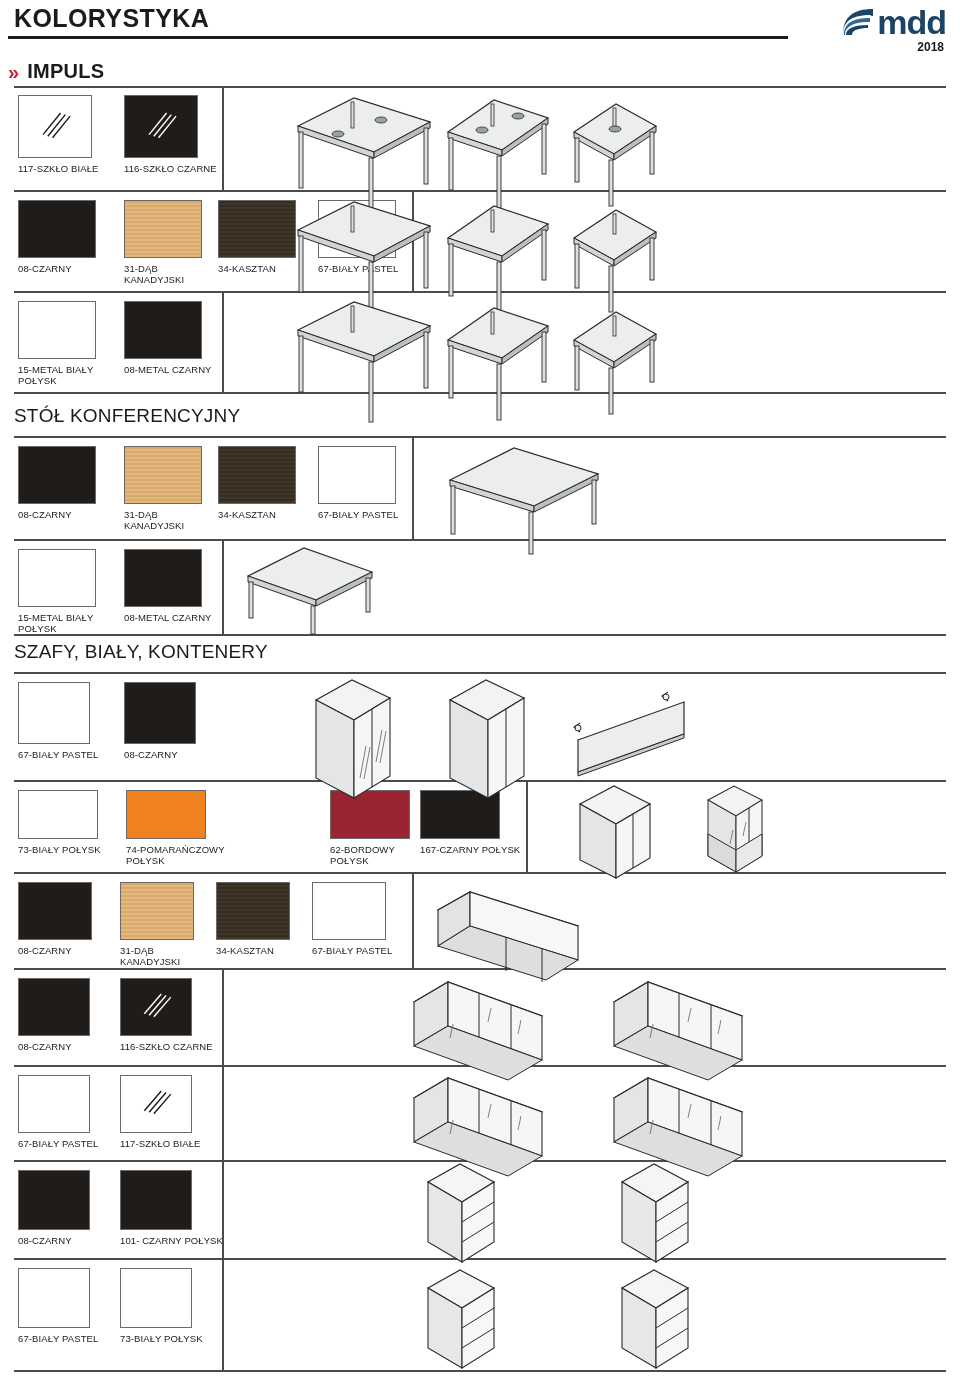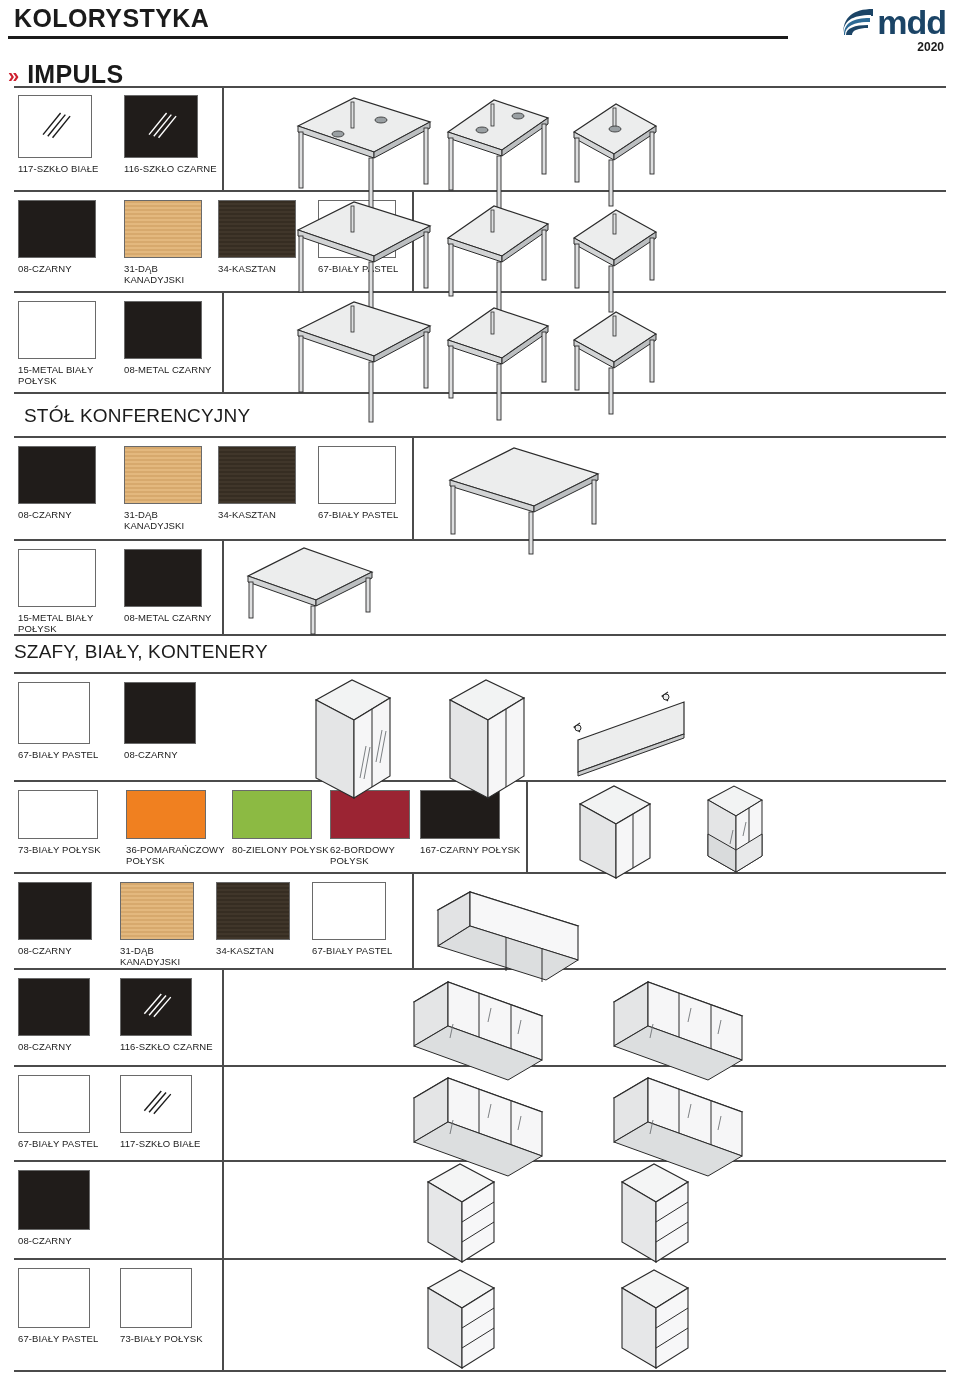--- a/index.html
+++ b/index.html
@@ -76,7 +76,7 @@
     </span>
     <span class="logo-word">mdd</span>
   </div>
-  <div class="logo-year">2020</div>
+  <div class="logo-year">2018</div>
 
   <div class="family">
     <span class="chev">»</span>

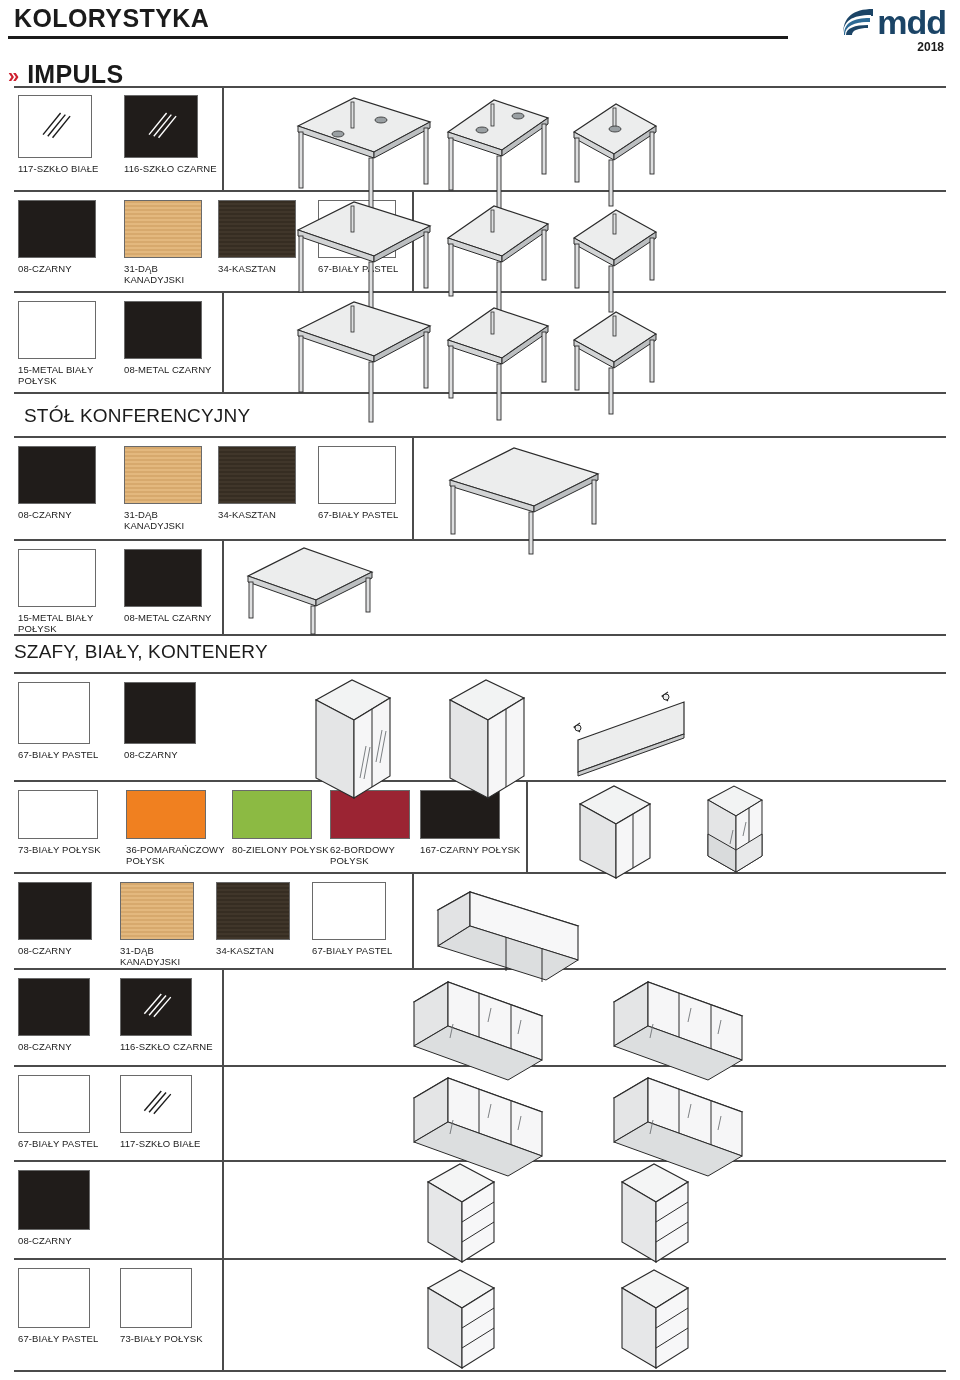--- a/index.html
+++ b/index.html
@@ -34,7 +34,7 @@
   .family { position: absolute; left: 8px; top: 60px;
             display: flex; align-items: center; gap: 8px; }
   .chev { color: #cf2030; font-size: 20px; font-weight: bold; line-height: 1; }
-  .family-name { font-size: 25px; font-weight: bold; letter-spacing: .3px; }
+  .family-name { font-size: 20px; font-weight: bold; letter-spacing: .3px; }
 
   
   .hrule { position: absolute; height: 2px; background: #4b4b4b; }

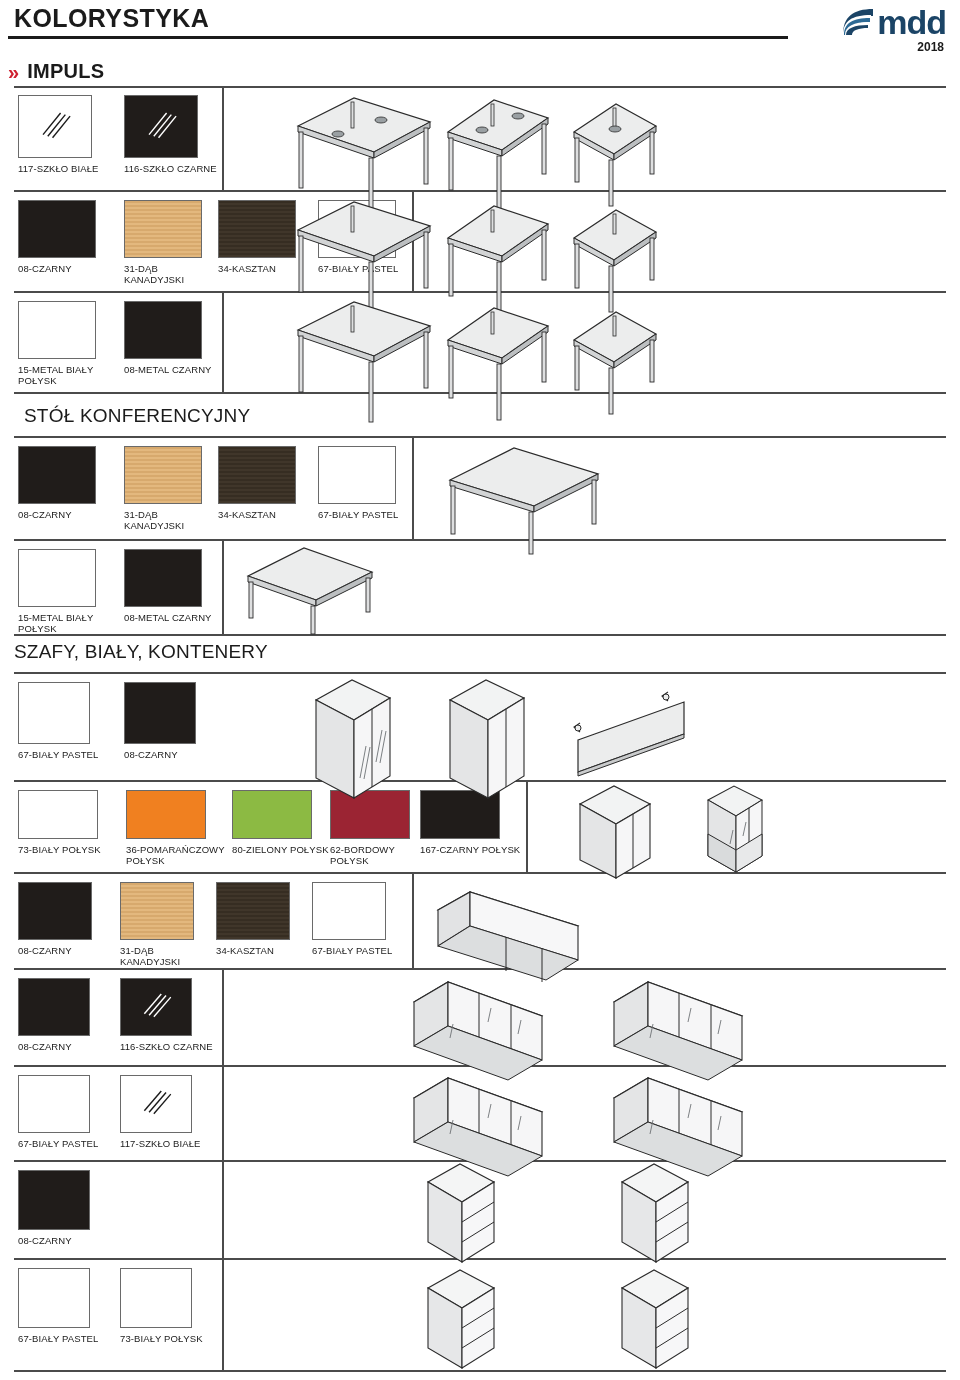--- a/index.html
+++ b/index.html
@@ -113,7 +113,7 @@
   <div class="vrule" style="left:222px; top:1160px; height:98px;"></div>
   <div class="vrule" style="left:222px; top:1258px; height:112px;"></div>
 
-  <div class="sec-head" style="left:24px; top:405px;">STÓŁ KONFERENCYJNY</div>
+  <div class="sec-head" style="left:14px; top:405px;">STÓŁ KONFERENCYJNY</div>
   <div class="sec-head" style="left:14px; top:641px;">SZAFY, BIAŁY, KONTENERY</div>
 
   <div class="sw" style="left:18px; top:95px;">

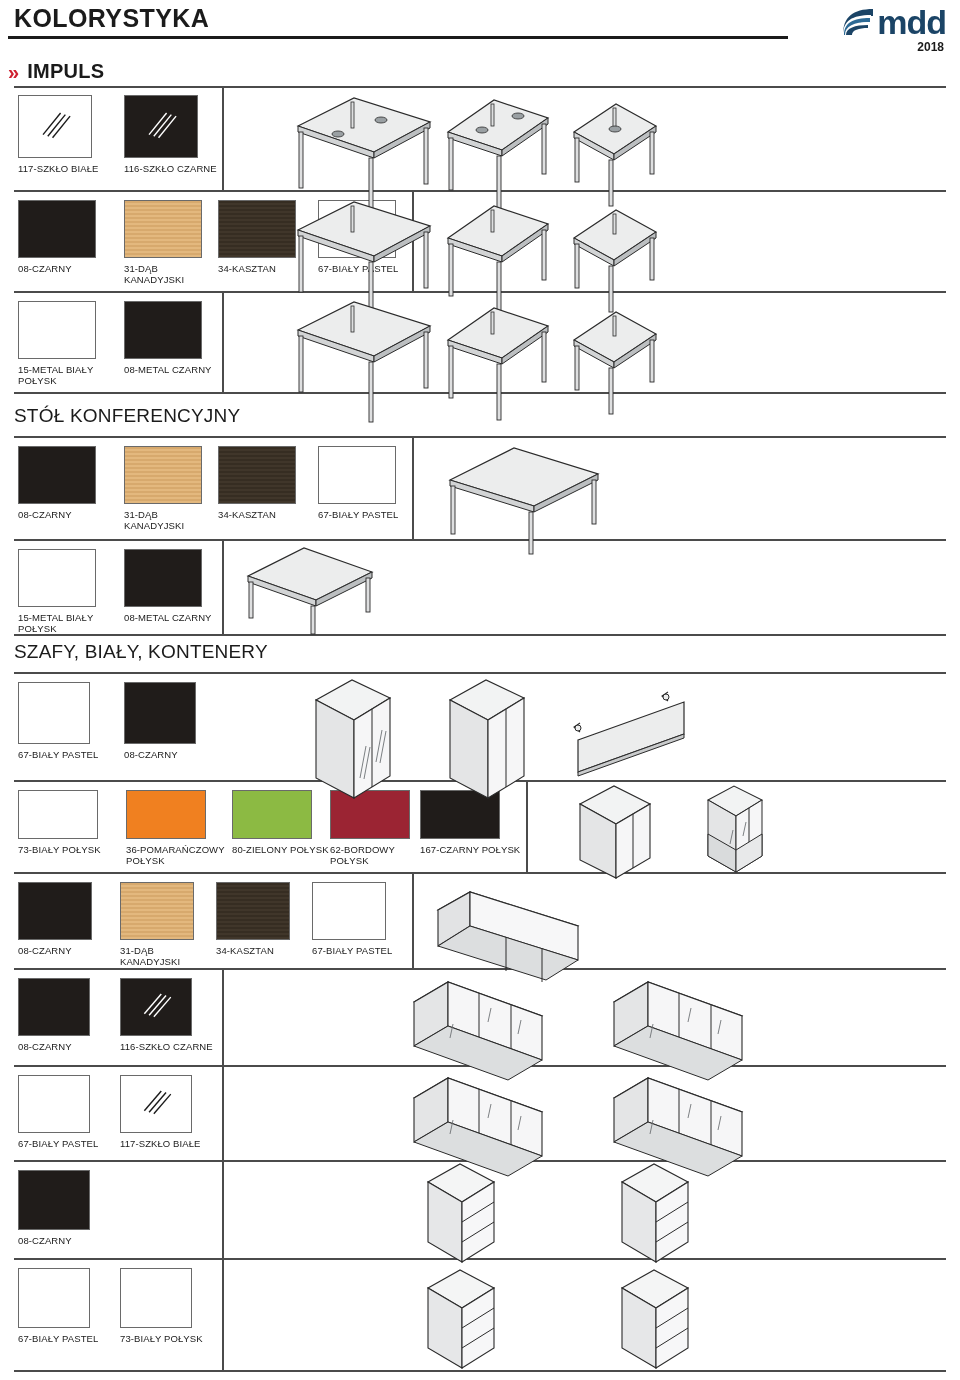--- a/index.html
+++ b/index.html
@@ -216,7 +216,7 @@
   </div>
   <div class="sw" style="left:126px; top:790px;">
     <div class="chip" style="width:80px;height:49px;background:#f08020;"></div>
-    <div class="cap">36-POMARAŃCZOWY
+    <div class="cap">74-POMARAŃCZOWY
 POŁYSK</div>
   </div>
   <div class="sw" style="left:232px; top:790px;">

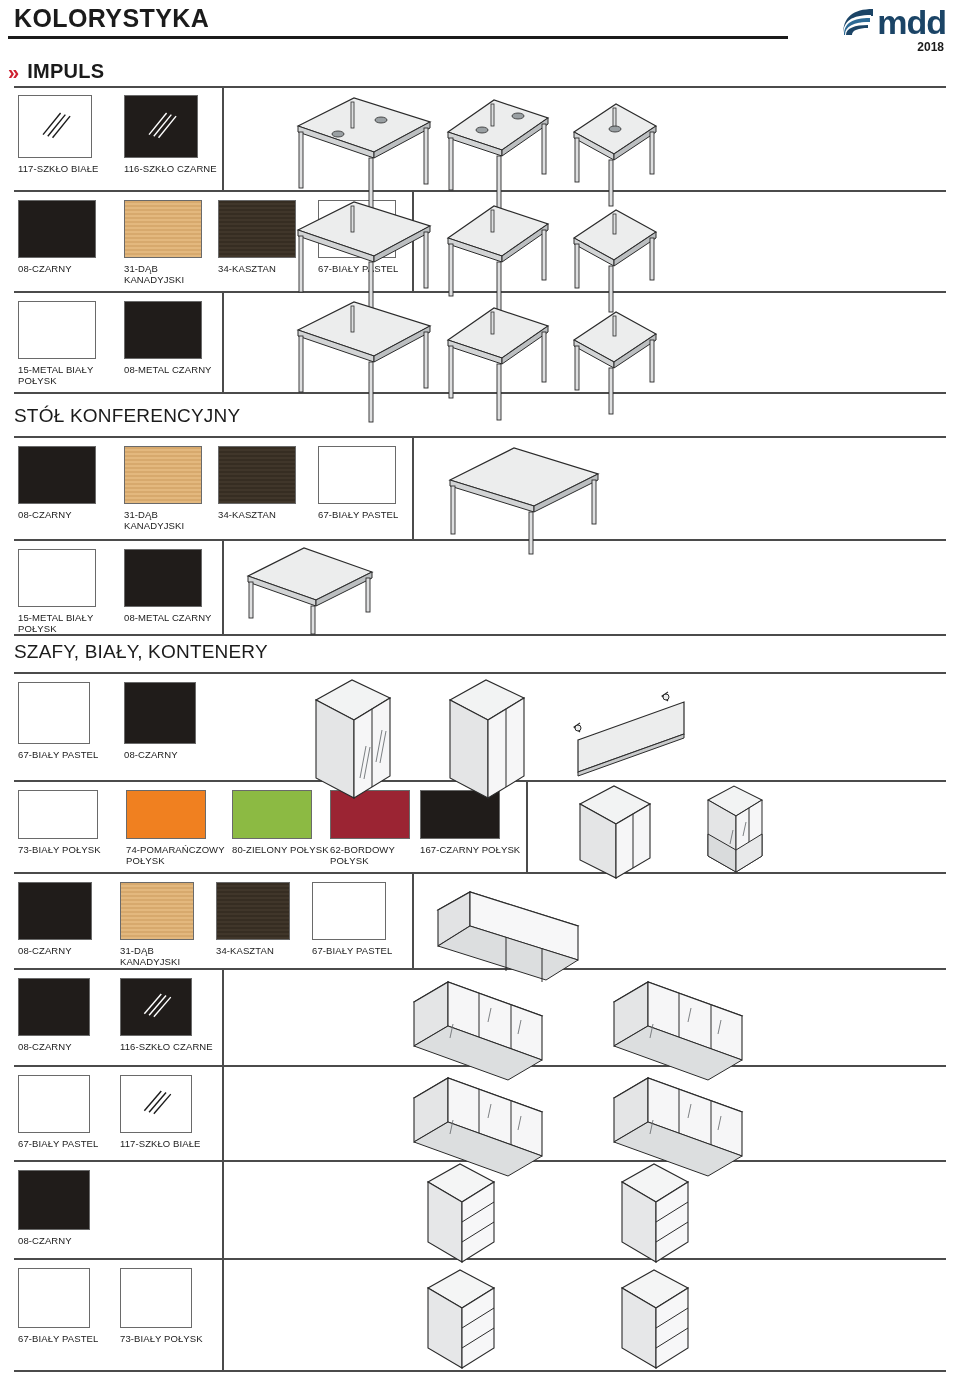--- a/index.html
+++ b/index.html
@@ -219,10 +219,6 @@
     <div class="cap">74-POMARAŃCZOWY
 POŁYSK</div>
   </div>
-  <div class="sw" style="left:232px; top:790px;">
-    <div class="chip" style="width:80px;height:49px;background:#8cba43;"></div>
-    <div class="cap">80-ZIELONY POŁYSK</div>
-  </div>
   <div class="sw" style="left:330px; top:790px;">
     <div class="chip" style="width:80px;height:49px;background:#9b2433;"></div>
     <div class="cap">62-BORDOWY

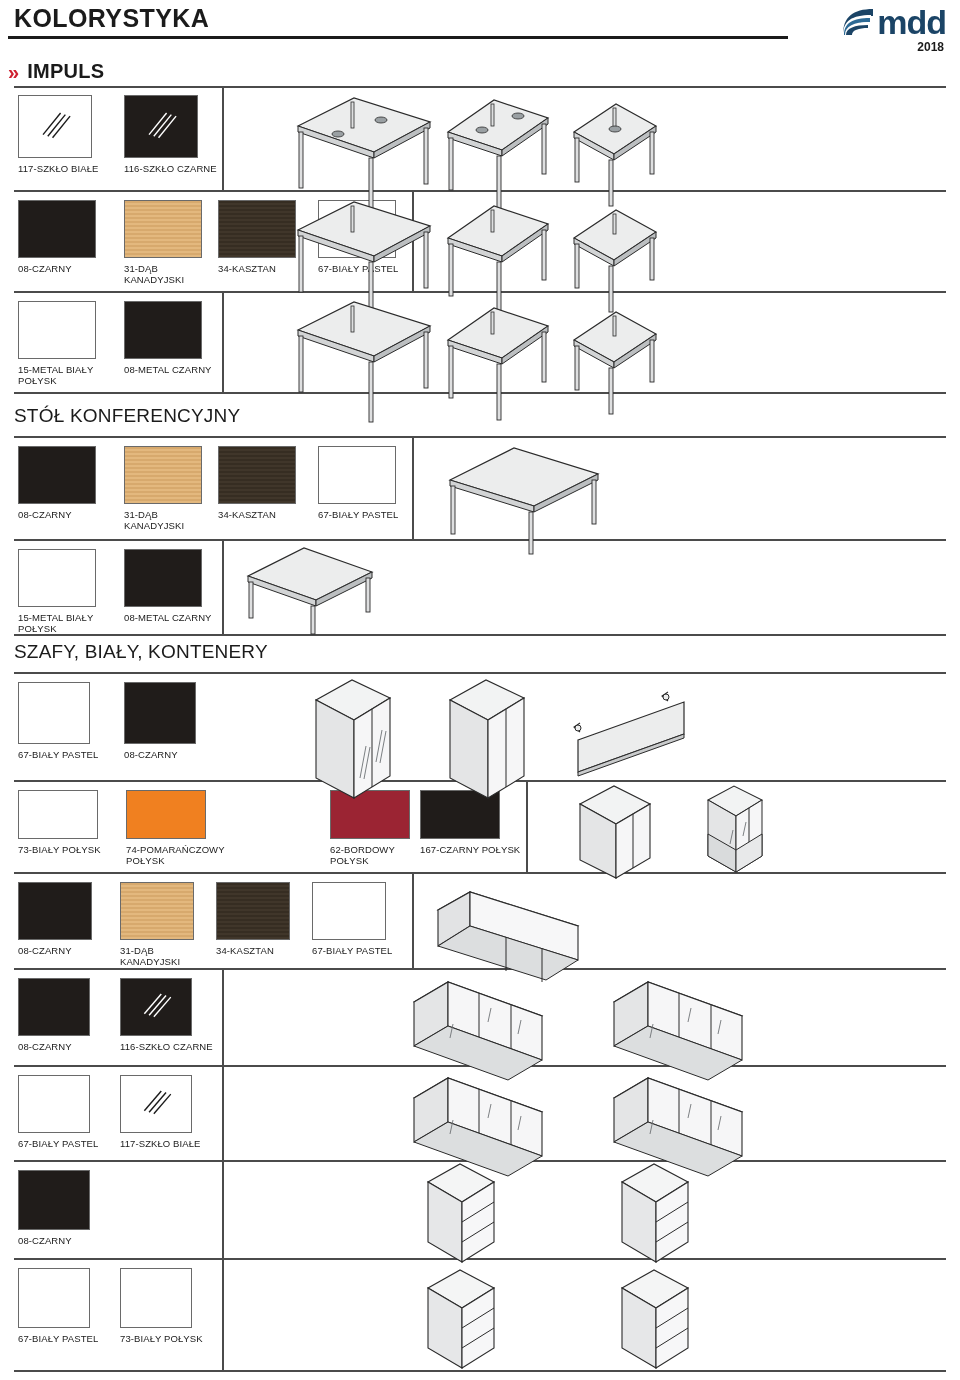--- a/index.html
+++ b/index.html
@@ -289,6 +289,10 @@
     <div class="chip" style="width:72px;height:60px;background:#201c1a;"></div>
     <div class="cap">08-CZARNY</div>
   </div>
+  <div class="sw" style="left:120px; top:1170px;">
+    <div class="chip" style="width:72px;height:60px;background:#201c1a;"></div>
+    <div class="cap">101- CZARNY POŁYSK</div>
+  </div>
 
   <div class="sw" style="left:18px; top:1268px;">
     <div class="chip" style="width:72px;height:60px;background:#ffffff;"></div>

